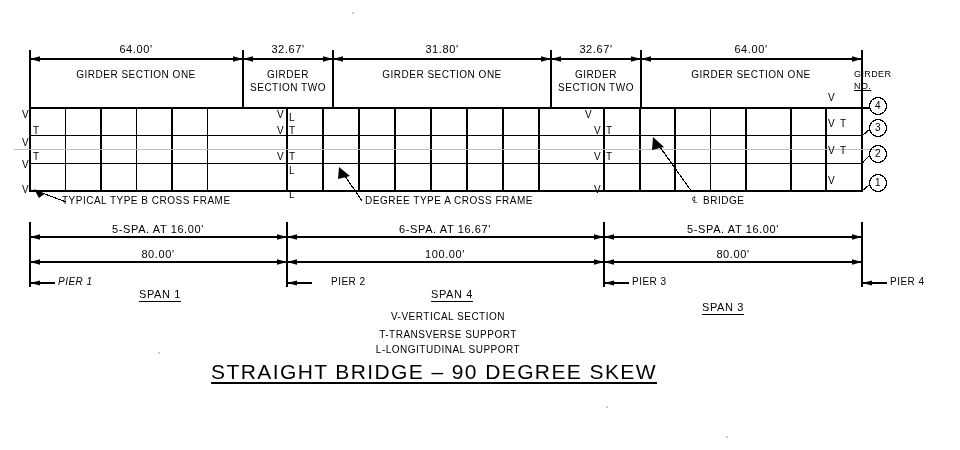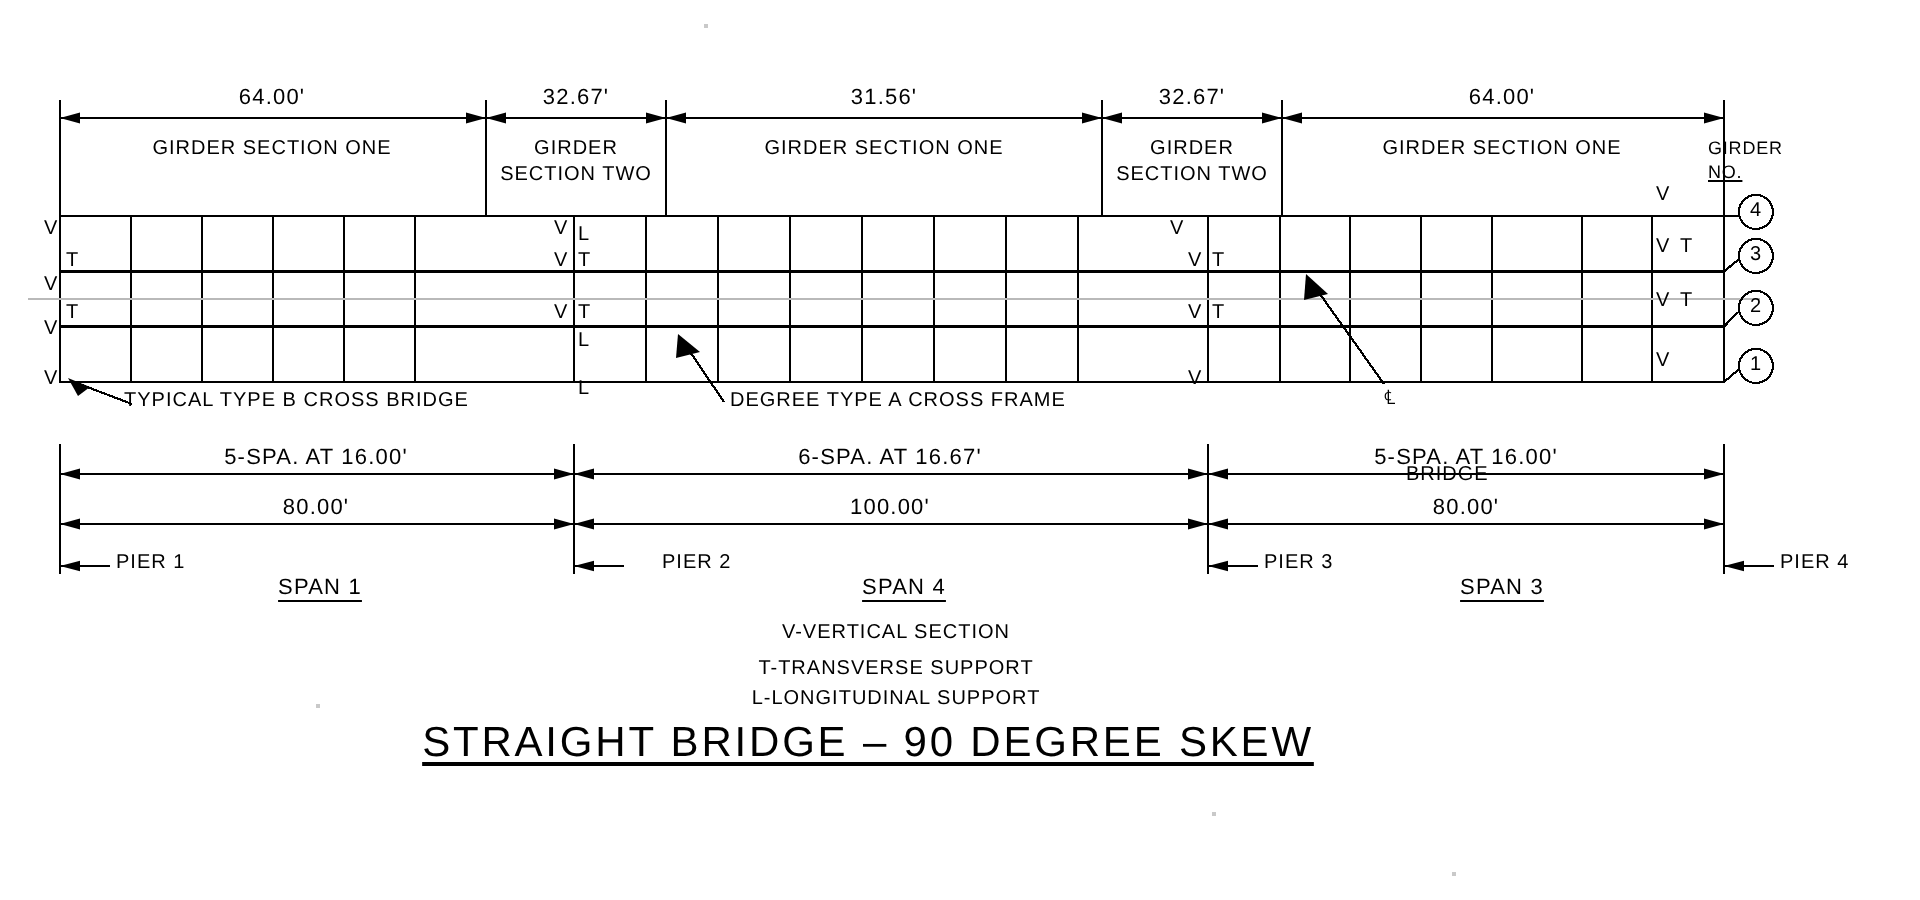--- a/index.html
+++ b/index.html
@@ -162,7 +162,7 @@
 
   <div class="abs txt center" style="left:136px;top:44px;">64.00'</div>
   <div class="abs txt center" style="left:288px;top:44px;">32.67'</div>
-  <div class="abs txt center" style="left:442px;top:44px;">31.56'</div>
+  <div class="abs txt center" style="left:442px;top:44px;">31.80'</div>
   <div class="abs txt center" style="left:596px;top:44px;">32.67'</div>
   <div class="abs txt center" style="left:751px;top:44px;">64.00'</div>
 

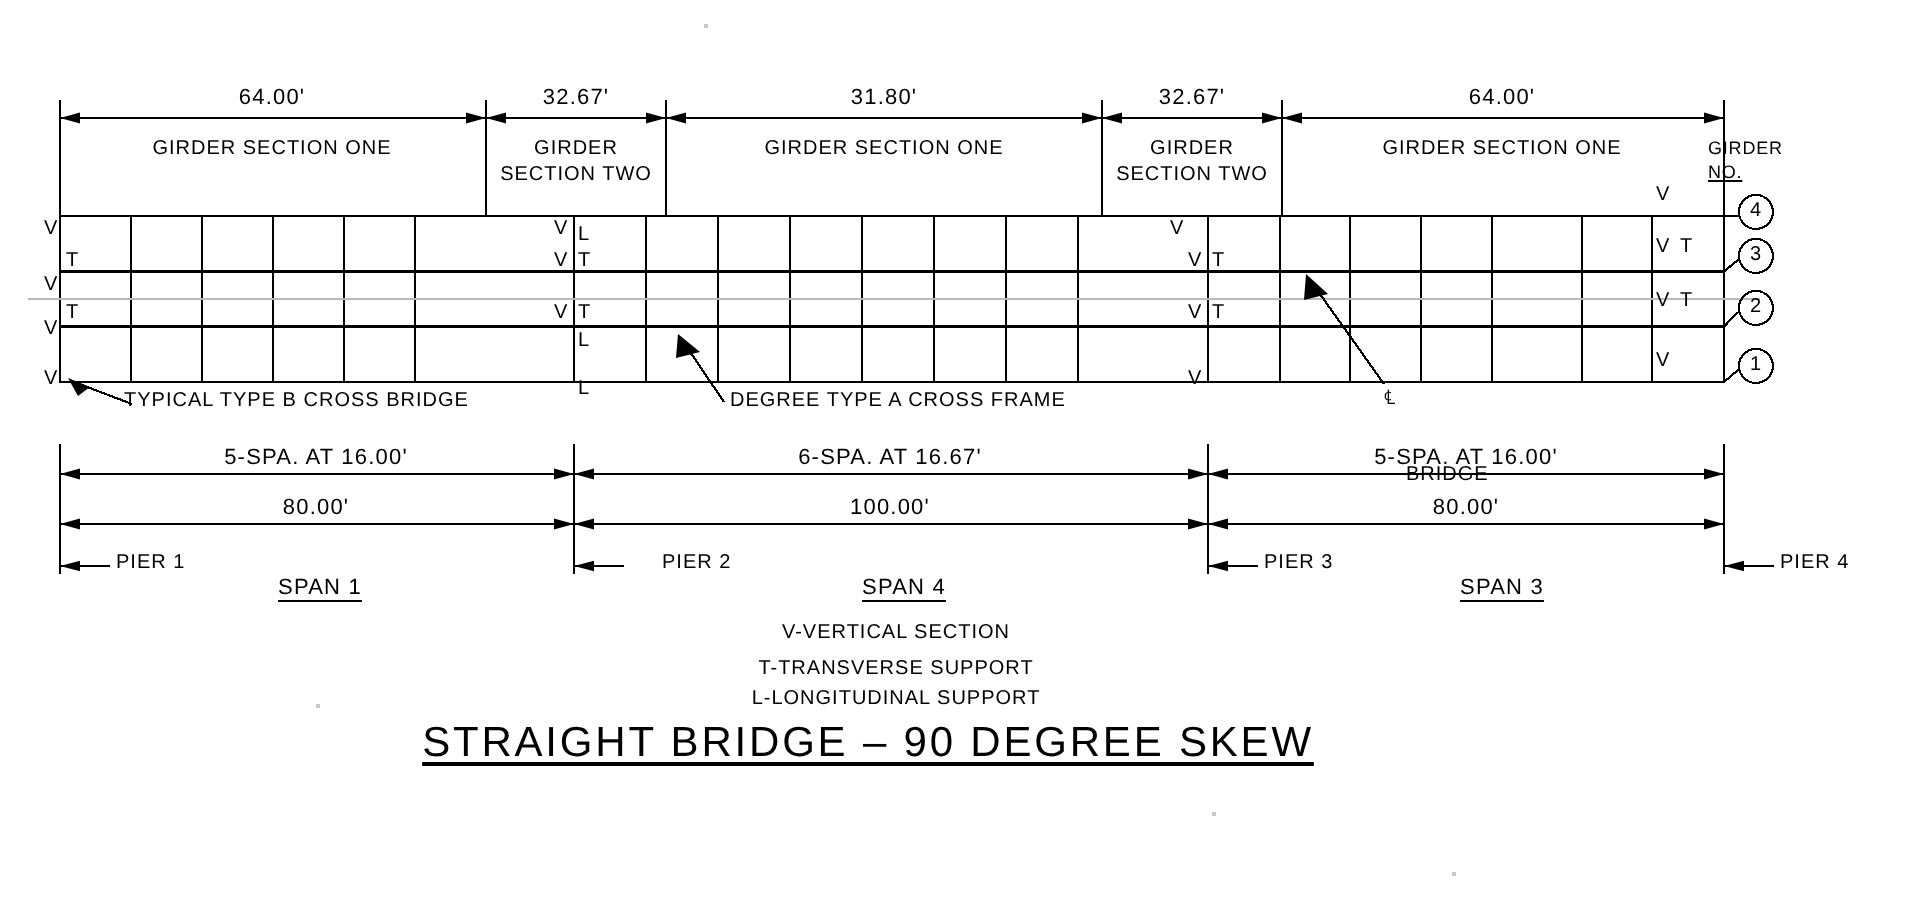--- a/index.html
+++ b/index.html
@@ -216,7 +216,7 @@
   <div class="abs txt-sm" style="left:840px;top:146px;">T</div>
   <div class="abs txt-sm" style="left:828px;top:176px;">V</div>
 
-  <div class="abs txt-sm" style="left:62px;top:196px;">TYPICAL TYPE B CROSS BRIDGE</div>
+  <div class="abs txt-sm" style="left:62px;top:196px;">TYPICAL TYPE B CROSS FRAME</div>
   <div class="abs txt-sm" style="left:365px;top:196px;">DEGREE TYPE A CROSS FRAME</div>
   <div class="abs txt-sm" style="left:692px;top:195px;">℄</div>
   <div class="abs txt-sm" style="left:703px;top:196px;margin-top:37px;">BRIDGE</div>

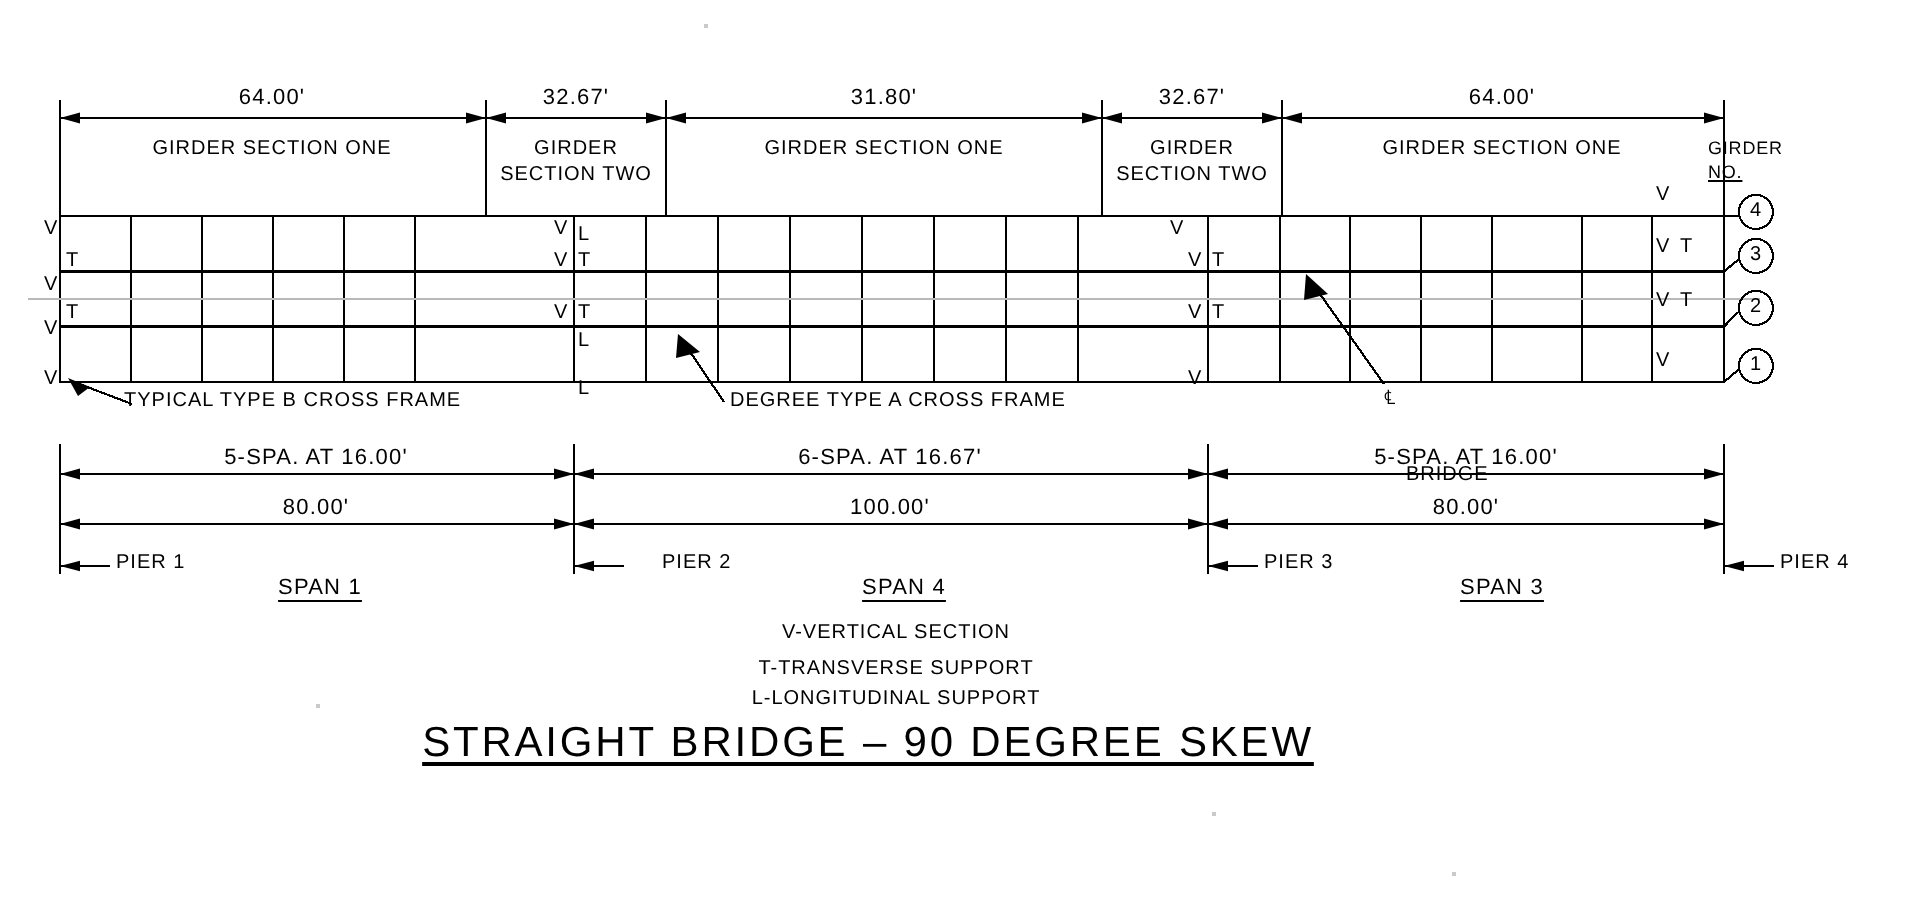--- a/index.html
+++ b/index.html
@@ -219,7 +219,7 @@
   <div class="abs txt-sm" style="left:62px;top:196px;">TYPICAL TYPE B CROSS FRAME</div>
   <div class="abs txt-sm" style="left:365px;top:196px;">DEGREE TYPE A CROSS FRAME</div>
   <div class="abs txt-sm" style="left:692px;top:195px;">℄</div>
-  <div class="abs txt-sm" style="left:703px;top:196px;margin-top:37px;">BRIDGE</div>
+  <div class="abs txt-sm" style="left:703px;top:196px;">BRIDGE</div>
 
   <div class="abs txt center" style="left:158px;top:224px;">5-SPA. AT 16.00'</div>
   <div class="abs txt center" style="left:445px;top:224px;">6-SPA. AT 16.67'</div>

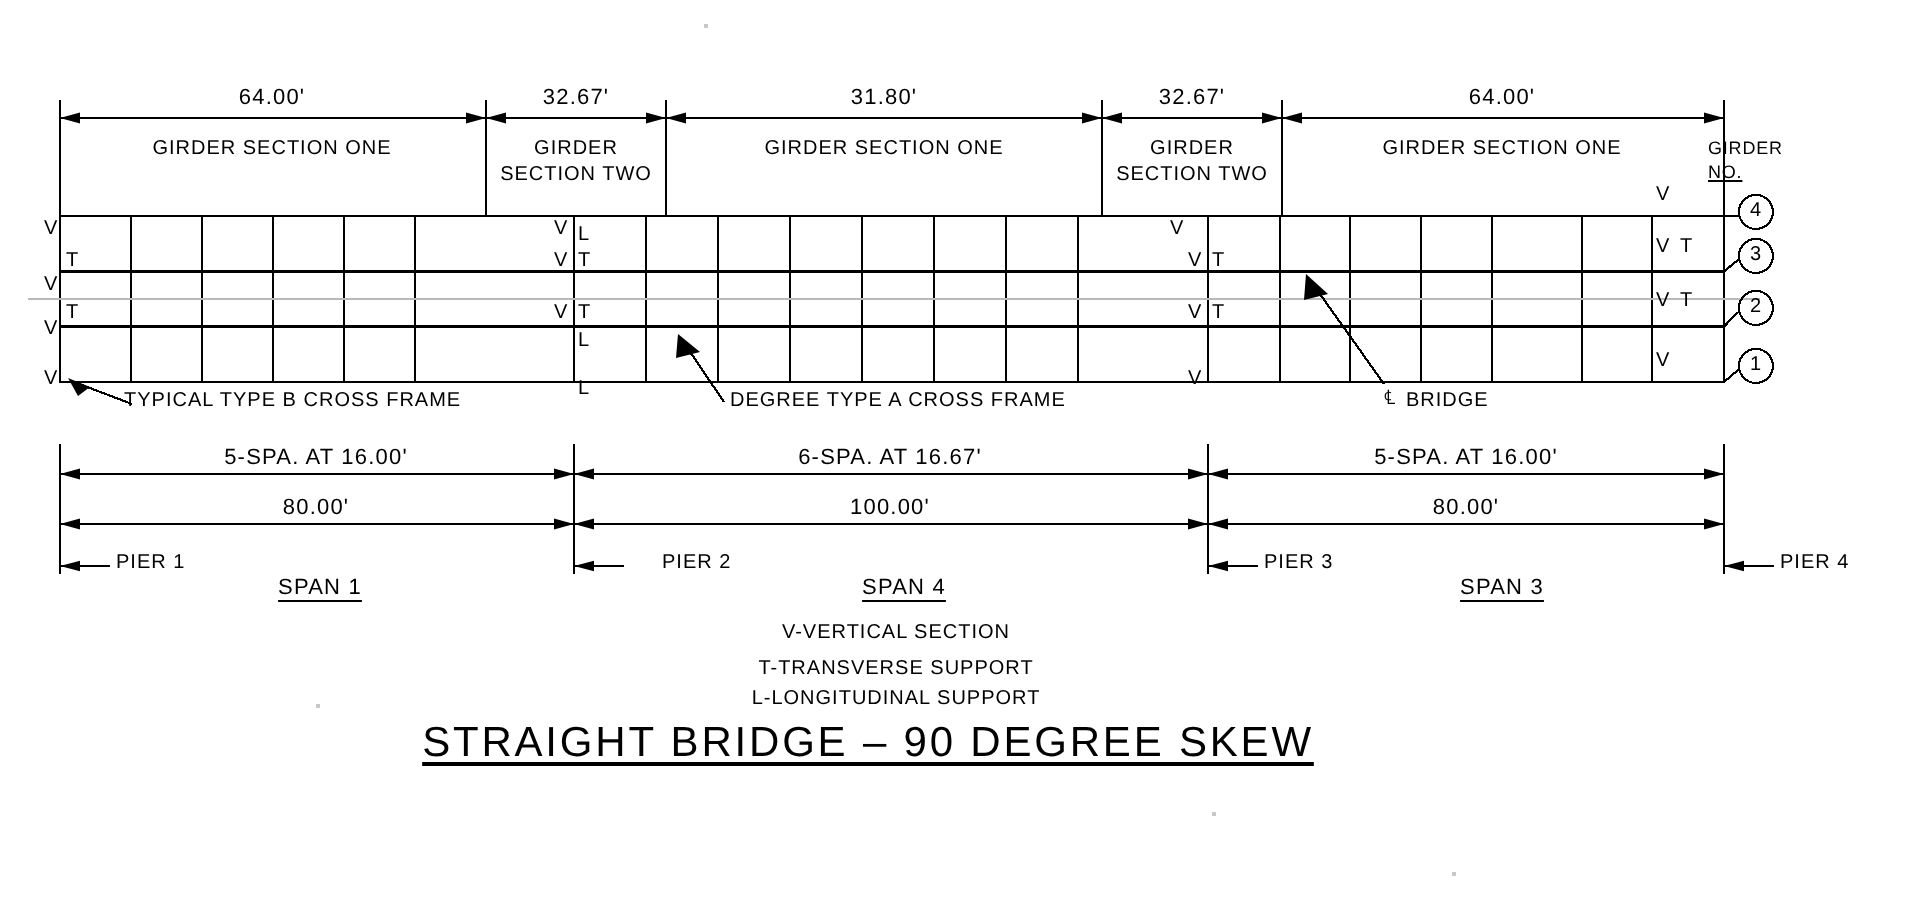--- a/index.html
+++ b/index.html
@@ -229,7 +229,7 @@
   <div class="abs txt center" style="left:445px;top:249px;">100.00'</div>
   <div class="abs txt center" style="left:733px;top:249px;">80.00'</div>
 
-  <div class="abs txt-sm" style="left:58px;top:277px;">PIER 1</div>
+  <div class="abs txt-sm" style="left:58px;top:277px;font-style:italic;">PIER 1</div>
   <div class="abs txt-sm" style="left:331px;top:277px;">PIER 2</div>
   <div class="abs txt-sm" style="left:632px;top:277px;">PIER 3</div>
   <div class="abs txt-sm" style="left:890px;top:277px;">PIER 4</div>

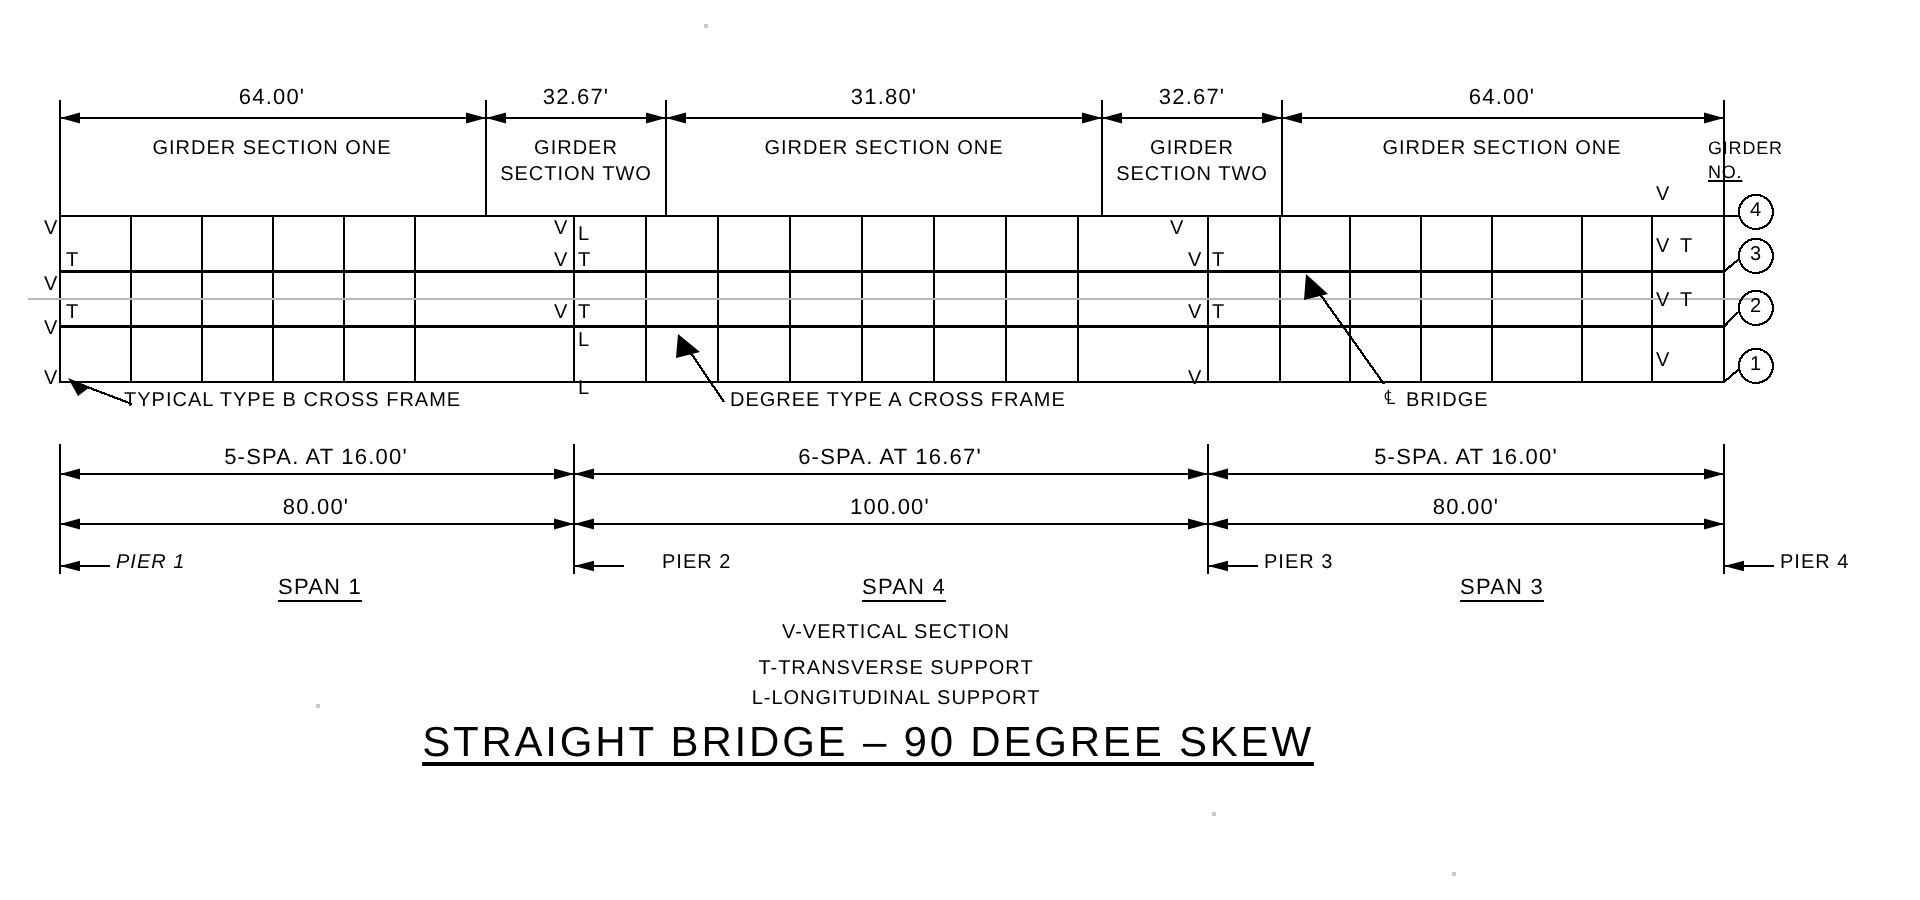--- a/index.html
+++ b/index.html
@@ -236,7 +236,7 @@
 
   <div class="abs txt ul center" style="left:160px;top:289px;">SPAN  1</div>
   <div class="abs txt ul center" style="left:452px;top:289px;">SPAN  4</div>
-  <div class="abs txt ul center" style="left:723px;top:289px;margin-left:28px;">SPAN  3</div>
+  <div class="abs txt ul center" style="left:723px;top:302px;">SPAN  3</div>
 
   <div class="abs txt-sm center" style="left:448px;top:312px;">V-VERTICAL SECTION</div>
   <div class="abs txt-sm center" style="left:448px;top:330px;">T-TRANSVERSE SUPPORT</div>

